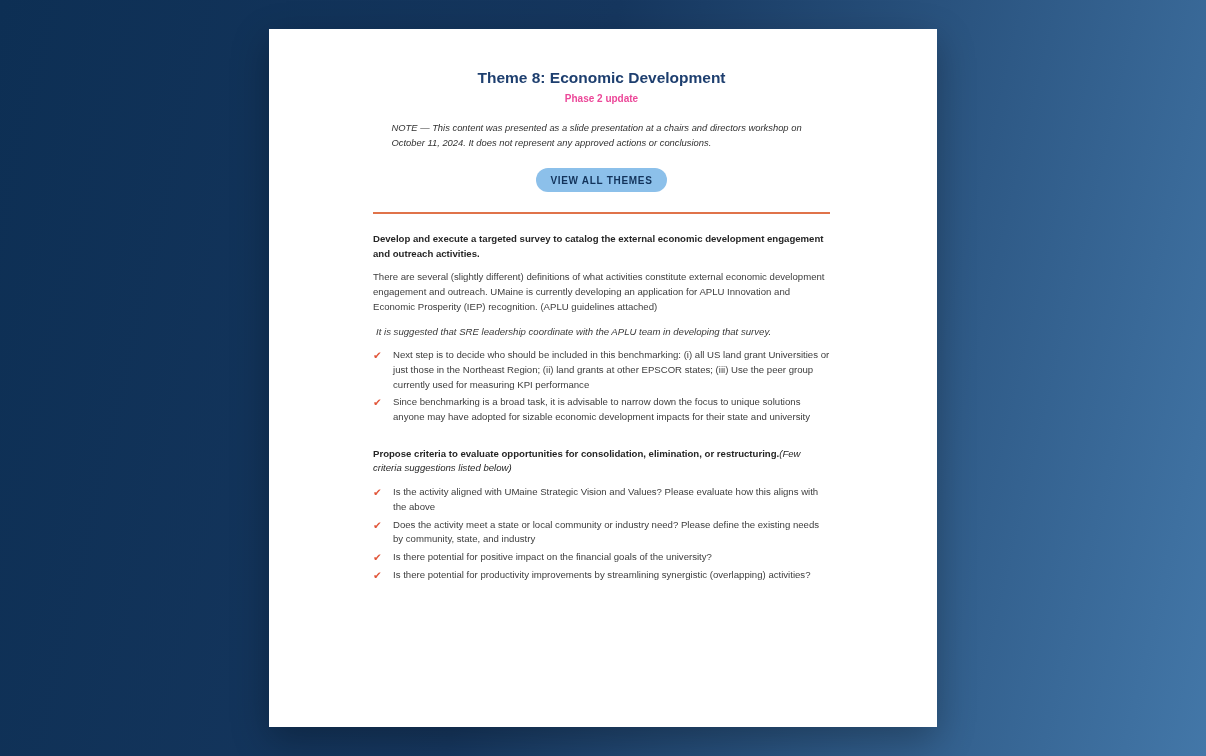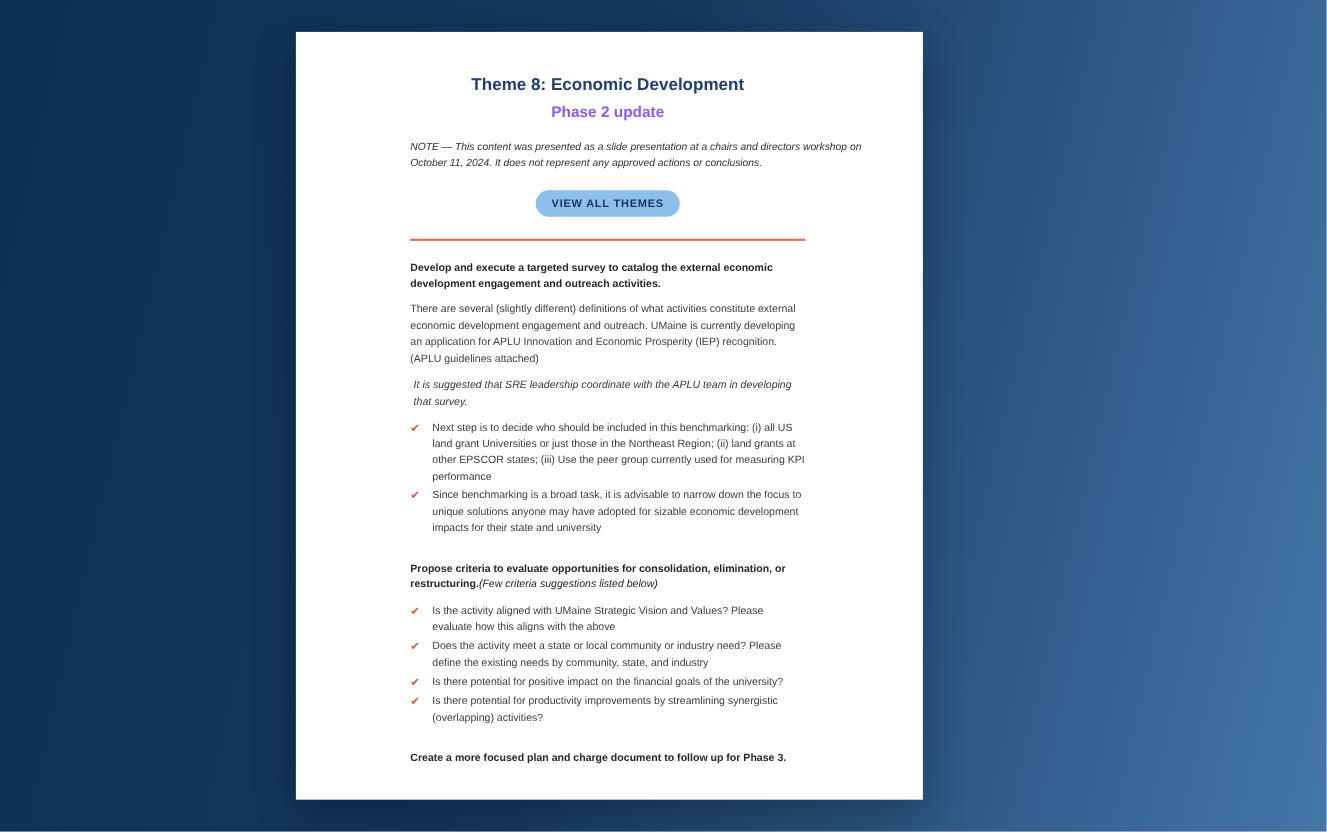--- a/index.html
+++ b/index.html
@@ -12,7 +12,7 @@
   .card {
     position: absolute;
     left: 269px; top: 29px;
-    width: 570px; height: 698px;
+    width: 668px; height: 698px;
     background: #ffffff;
     box-shadow: 0 12px 35px rgba(0,0,0,0.28);
     padding: 39px 107px 0 104px;

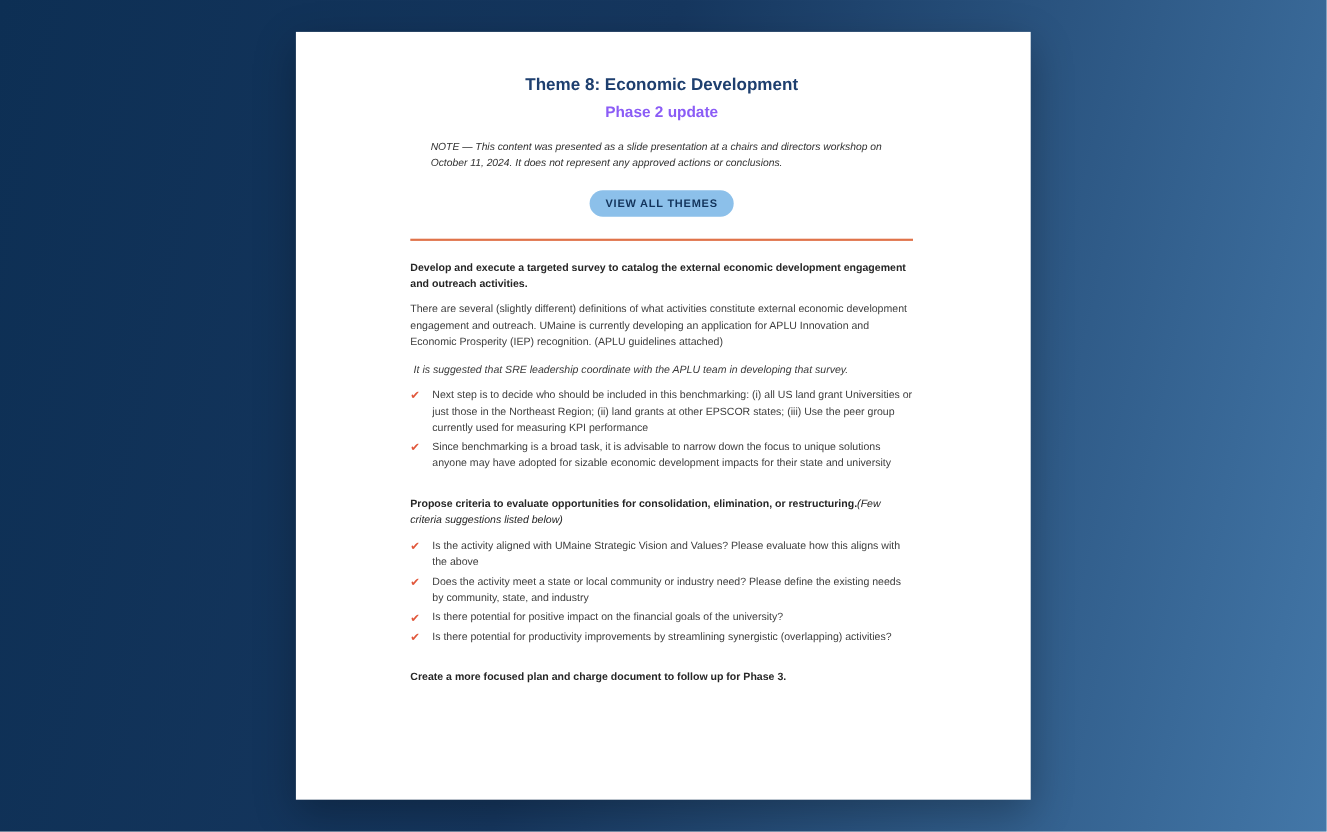--- a/index.html
+++ b/index.html
@@ -27,9 +27,9 @@
   }
   .doc-subtitle {
     margin-top: 6px;
-    font-size: 14px;
+    font-size: 10px;
     font-weight: 700;
-    color: #8b5cf6;
+    color: #ec4899;
     text-align: center;
   }
   .note {

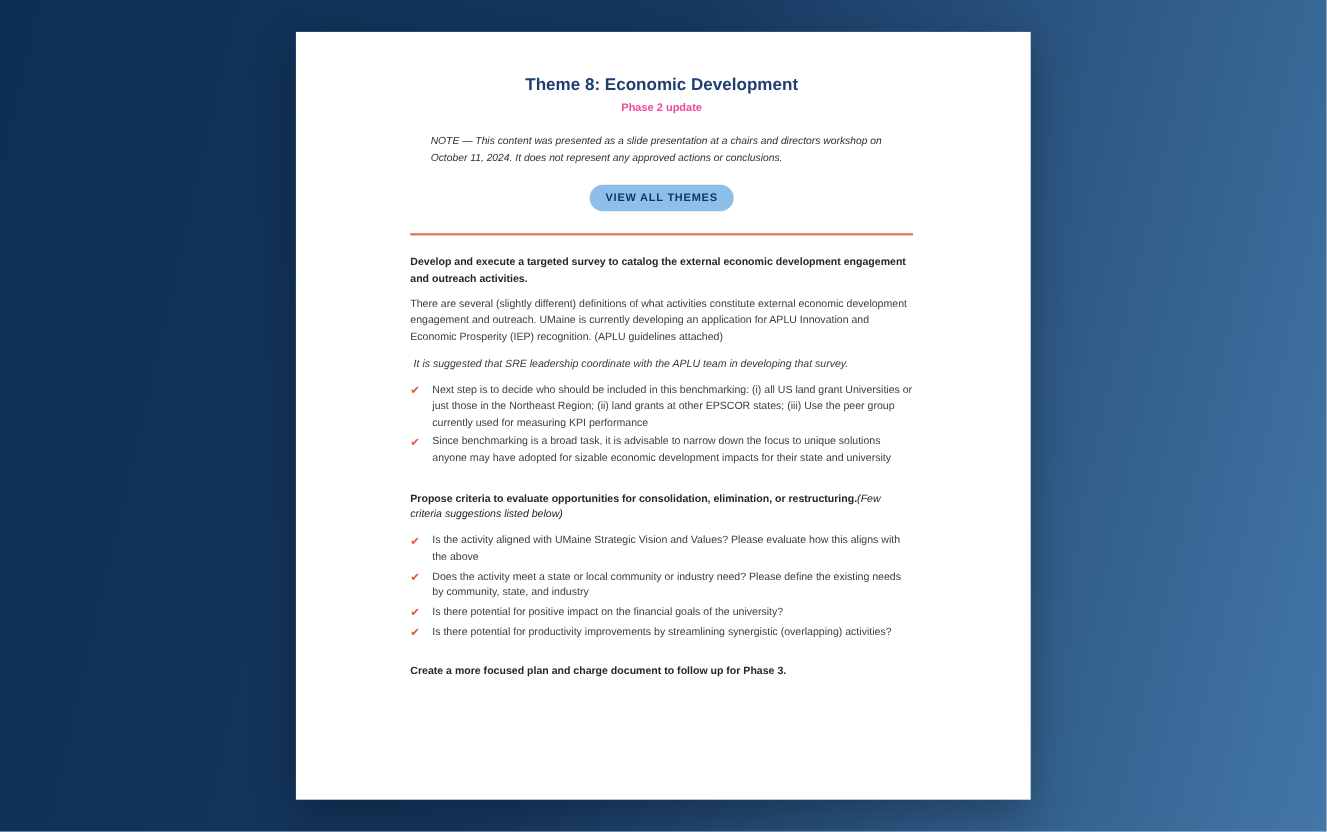--- a/index.html
+++ b/index.html
@@ -146,7 +146,6 @@
       </li>
       </ul>
 
-    <p class="closing">Create a more focused plan and charge document to follow up for Phase 3.</p>
 
   </div>
 </div>

